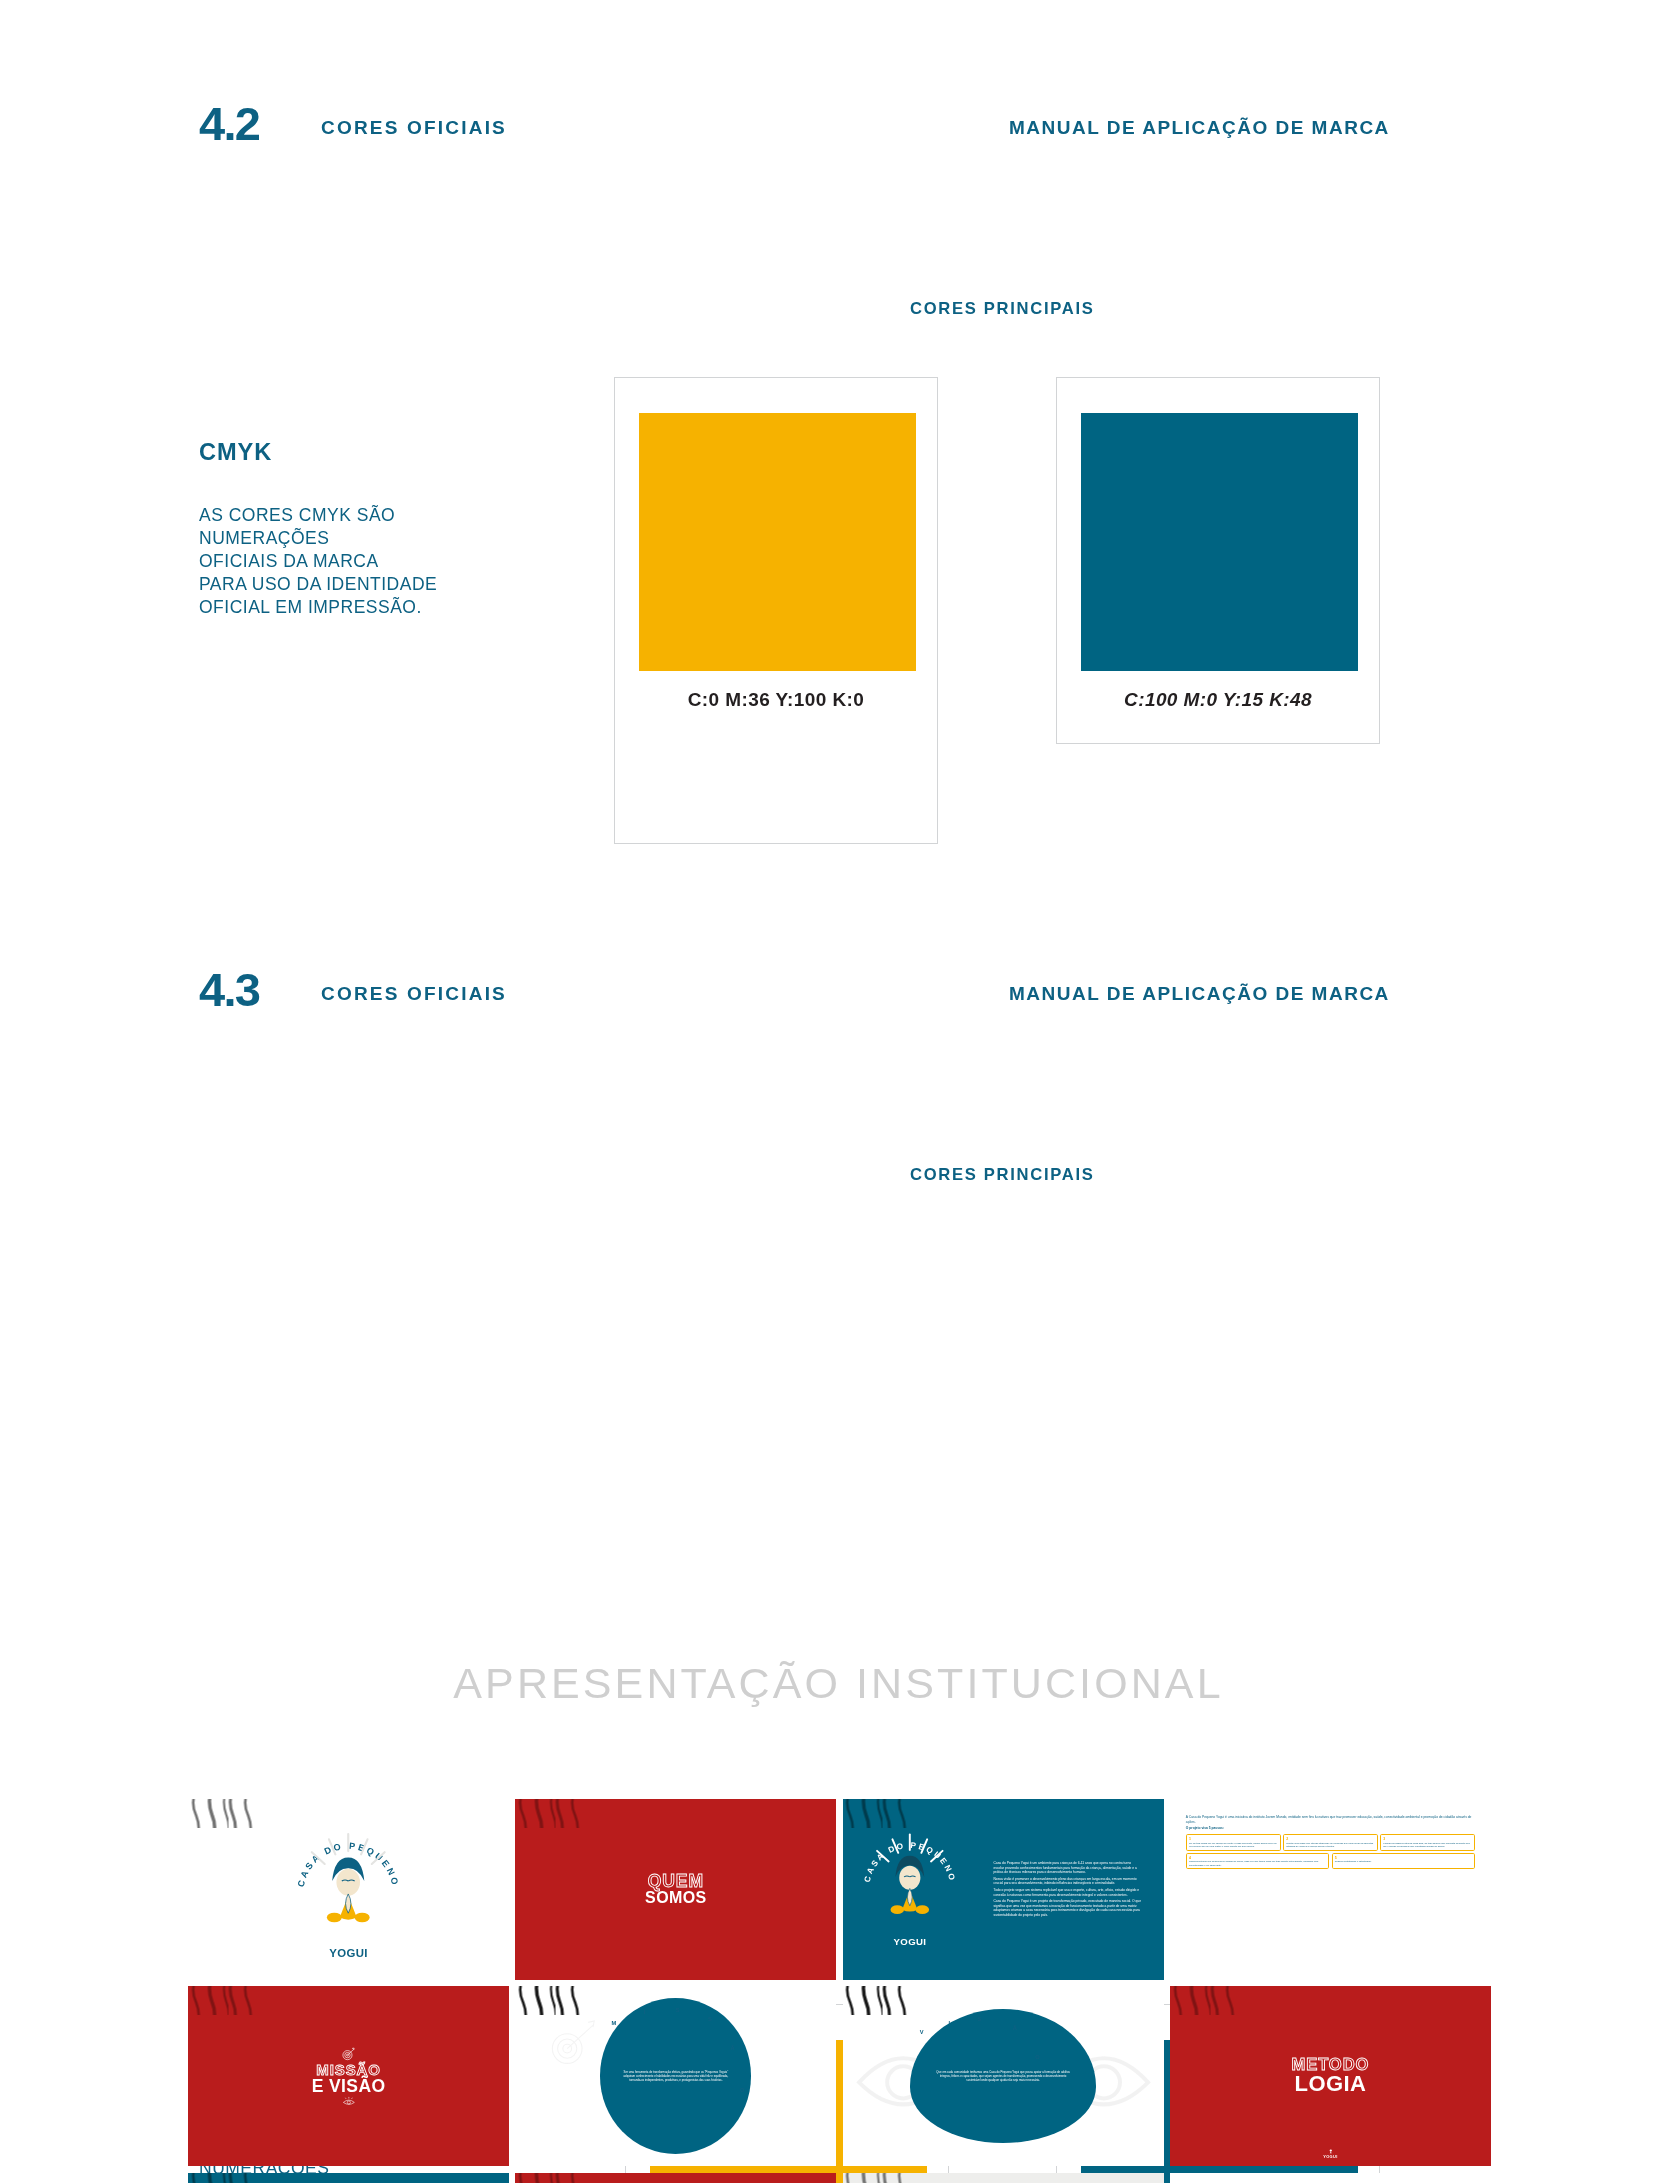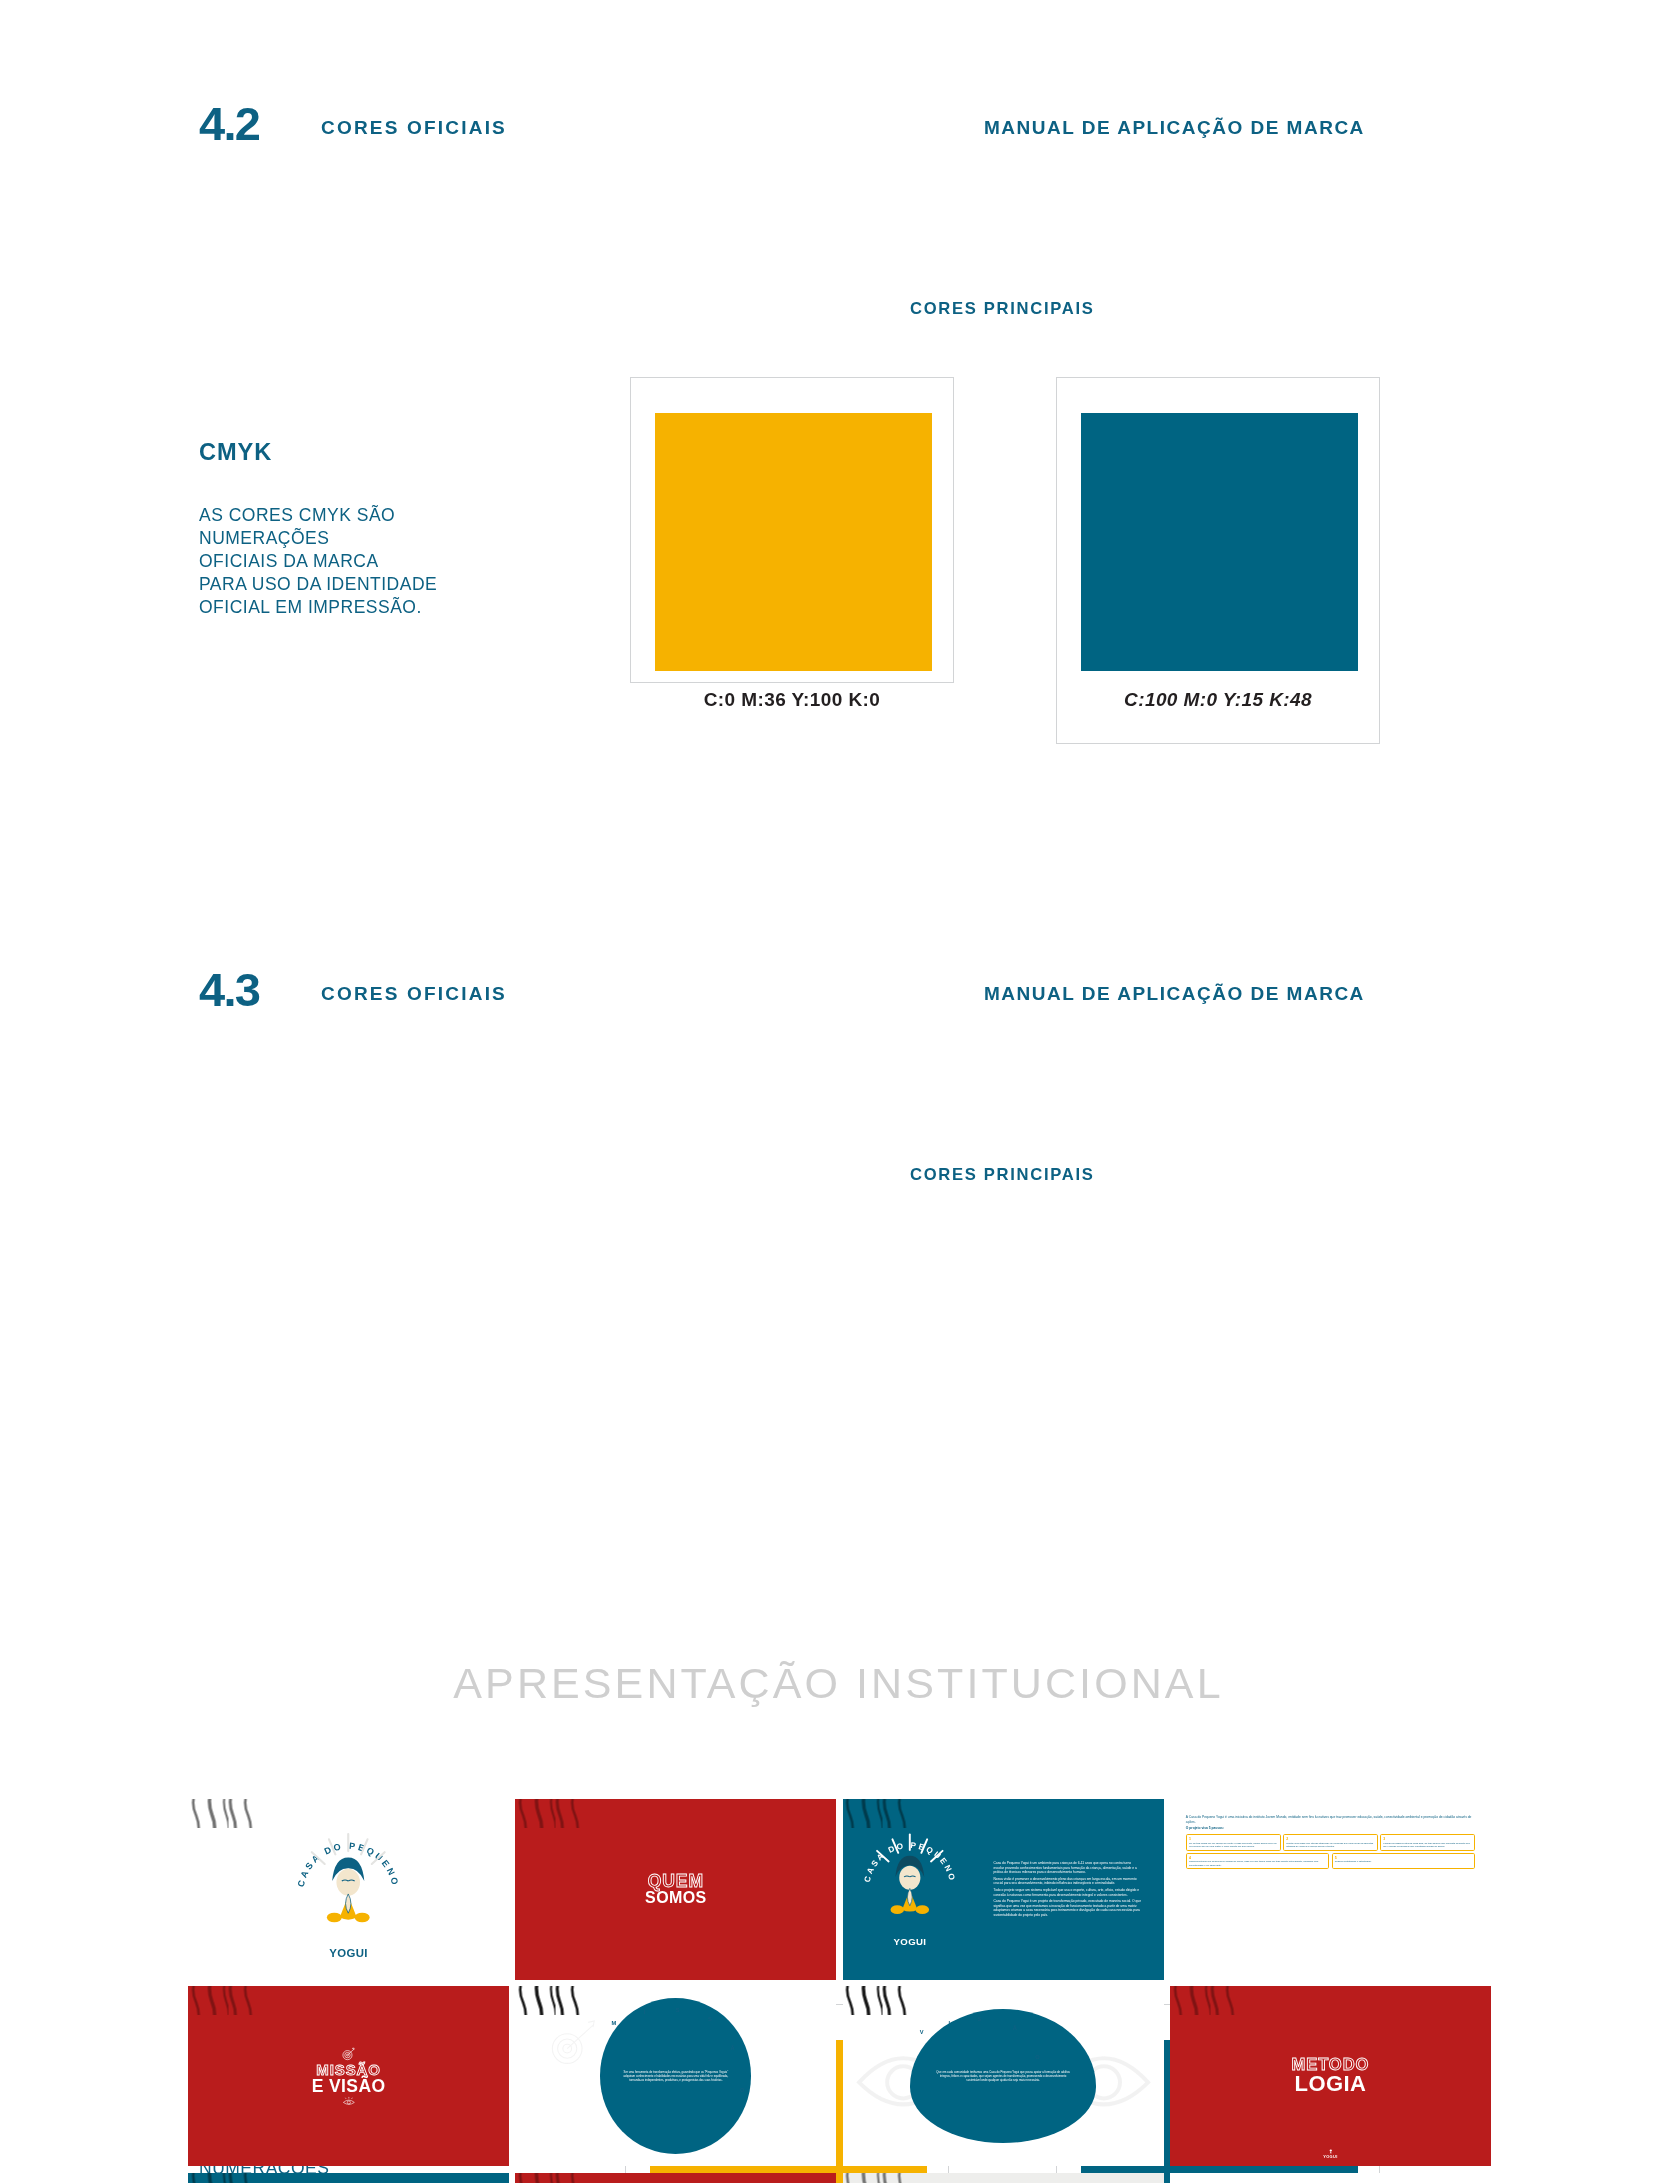--- a/index.html
+++ b/index.html
@@ -32,7 +32,7 @@
   }
   .sec-manual {
     position: absolute;
-    left: 984px; top: 117px;
+    left: 1009px; top: 117px;
     font-size: 19px;
     font-weight: 700;
     letter-spacing: 1.5px;

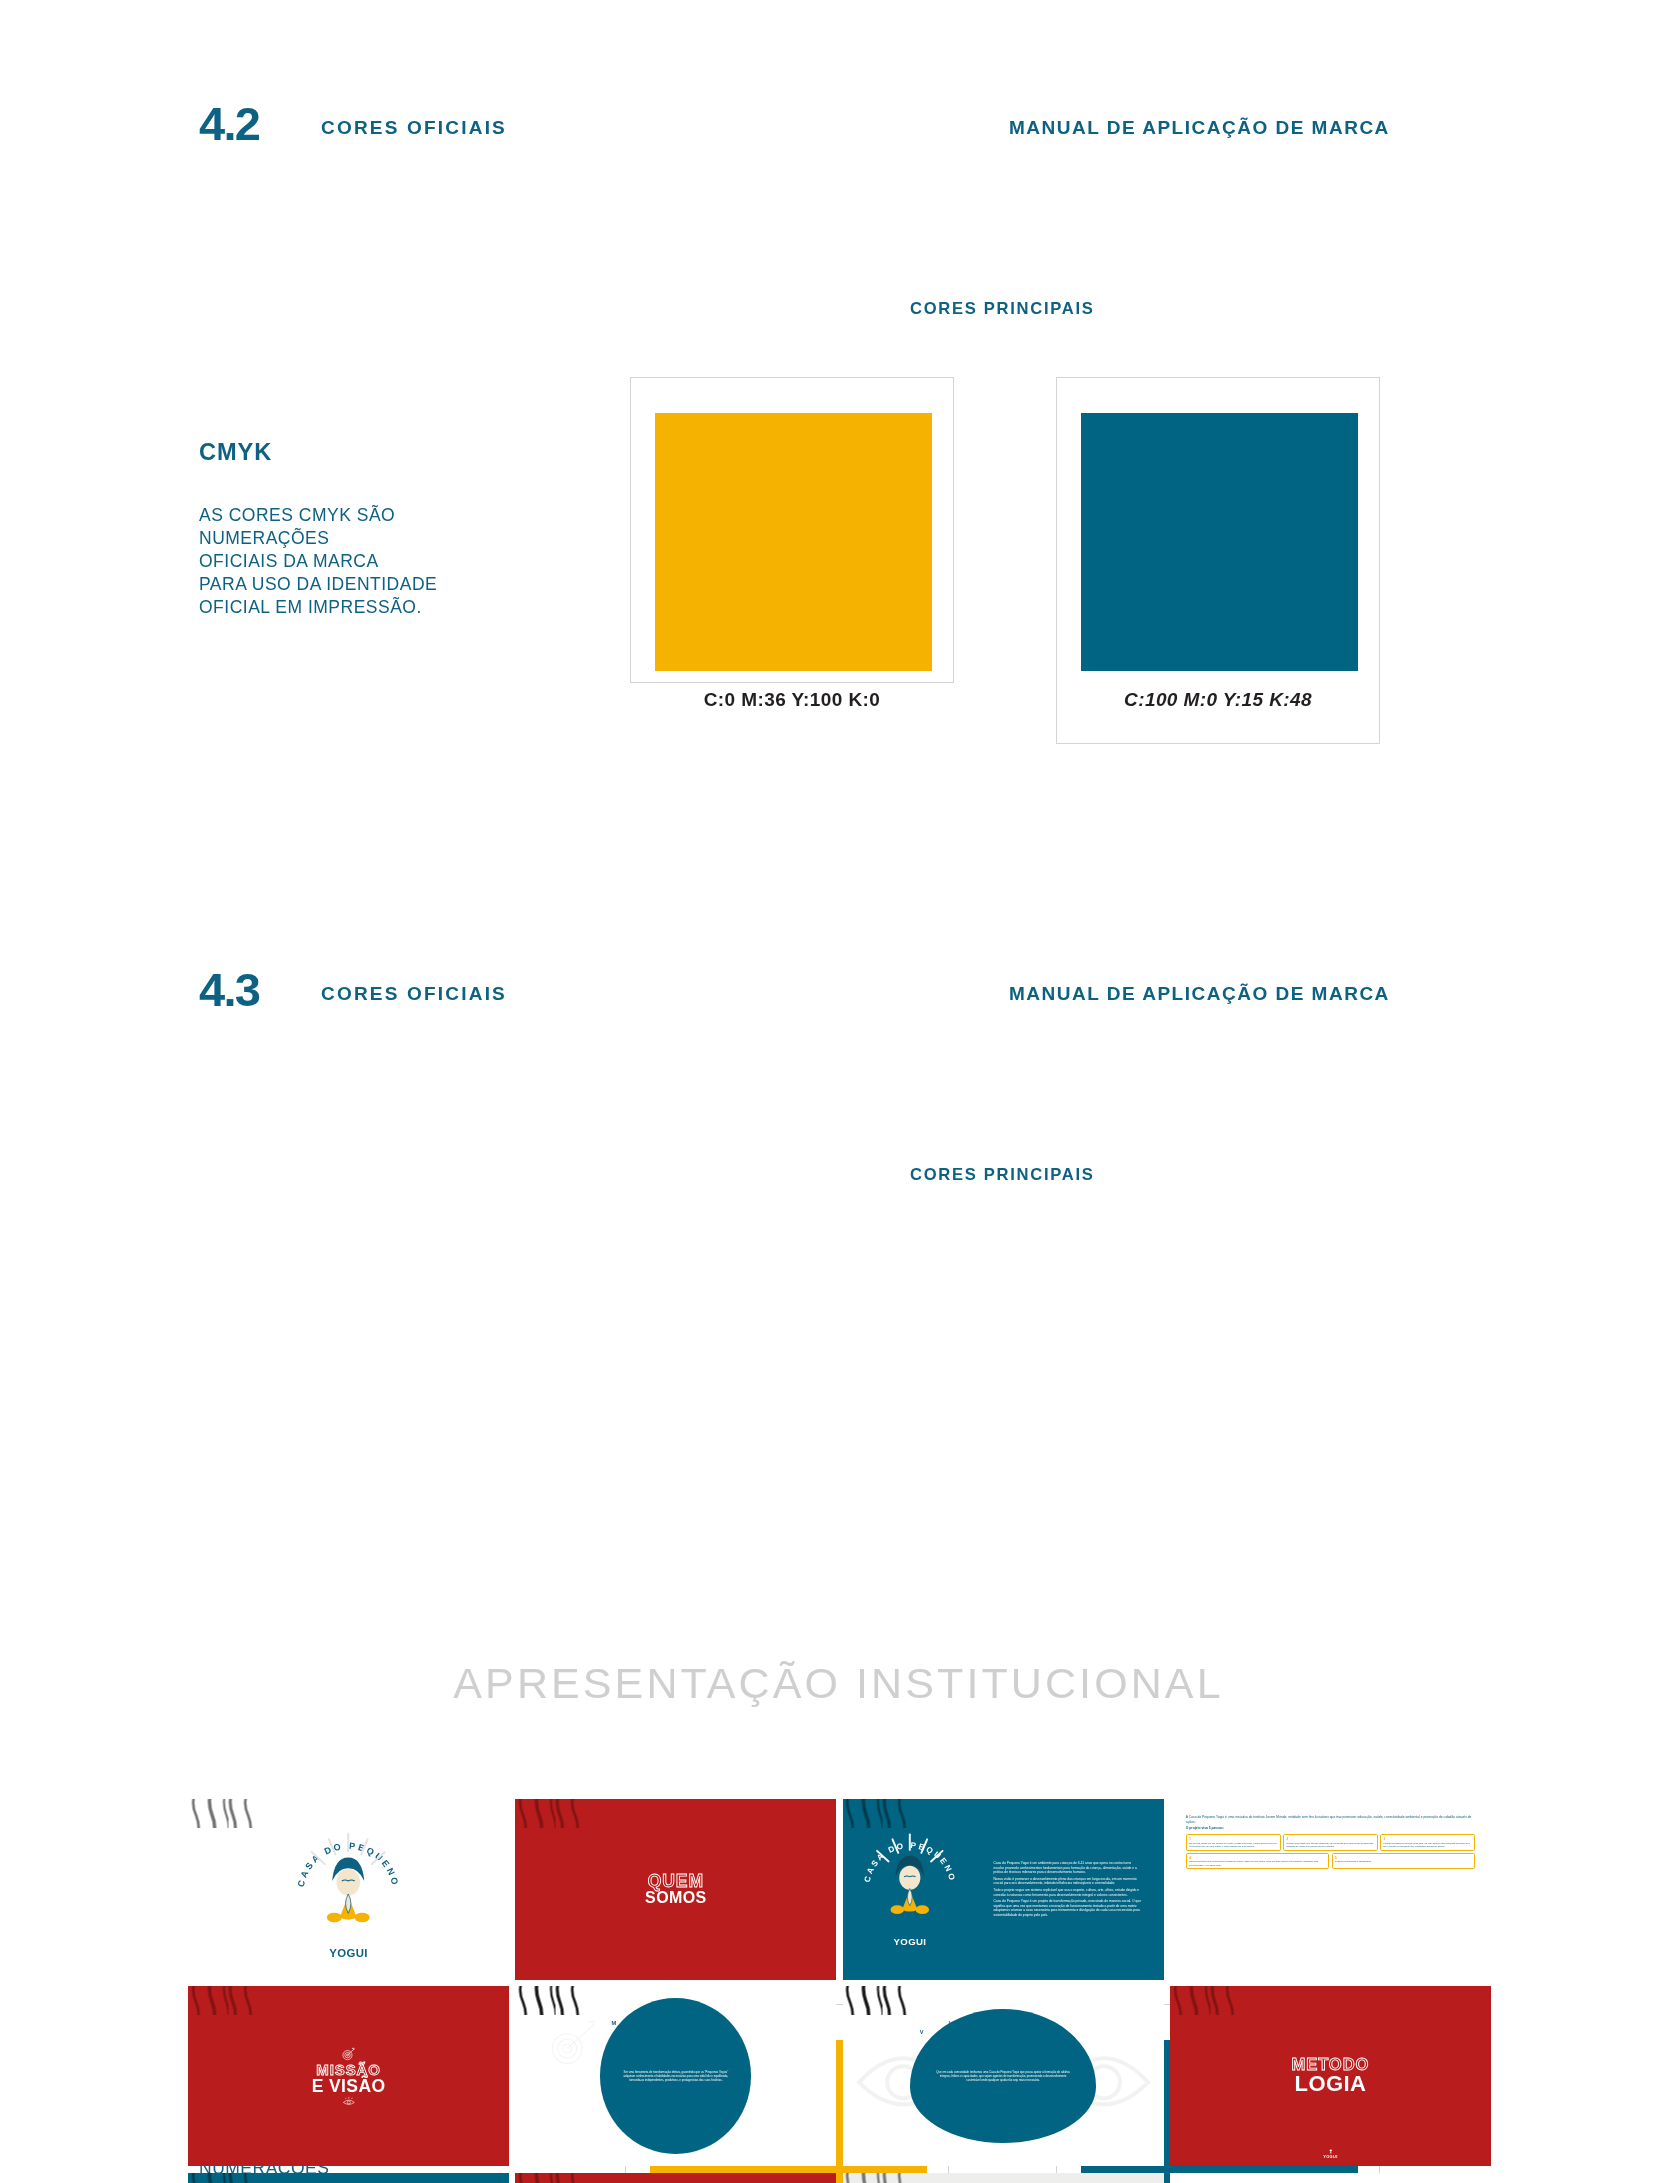--- a/index.html
+++ b/index.html
@@ -226,7 +226,7 @@
 PARA USO DA IDENTIDADE
 OFICIAL EM IMPRESSÃO.</div>
 
-  <div class="swatch-card" style="left:630px; top:377px; width:324px; height:306px;">
+  <div class="swatch-card" style="left:614px; top:377px; width:324px; height:467px;">
     <div class="swatch-fill" id="sw-c0" style="left: 23.6px; top: 35px; width: 277px; height: 258px; background: rgb(246, 178, 0);"></div>
     <div class="swatch-caption" style="top:311px;">C:0  M:36  Y:100  K:0</div>
   </div>

